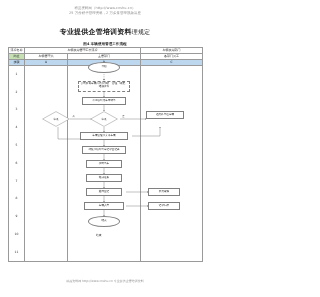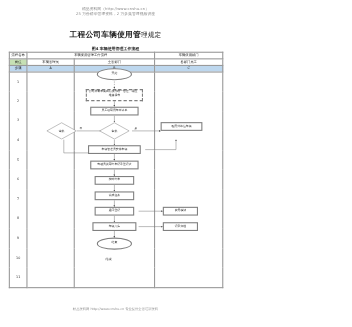--- a/index.html
+++ b/index.html
@@ -125,7 +125,7 @@
     <div class="wm-l2">25 万份精华管理资料，2 万多集管理视频讲座</div>
   </div>
 
-  <div class="doc-title"><span>工程公司车辆使用管</span><span class="thin">理规定</span></div>
+  <div class="doc-title"><span>专业提供企管培训资料</span><span class="thin">理规定</span></div>
 
   <div class="tbl-caption">图4 车辆使用管理工作流程</div>
 

